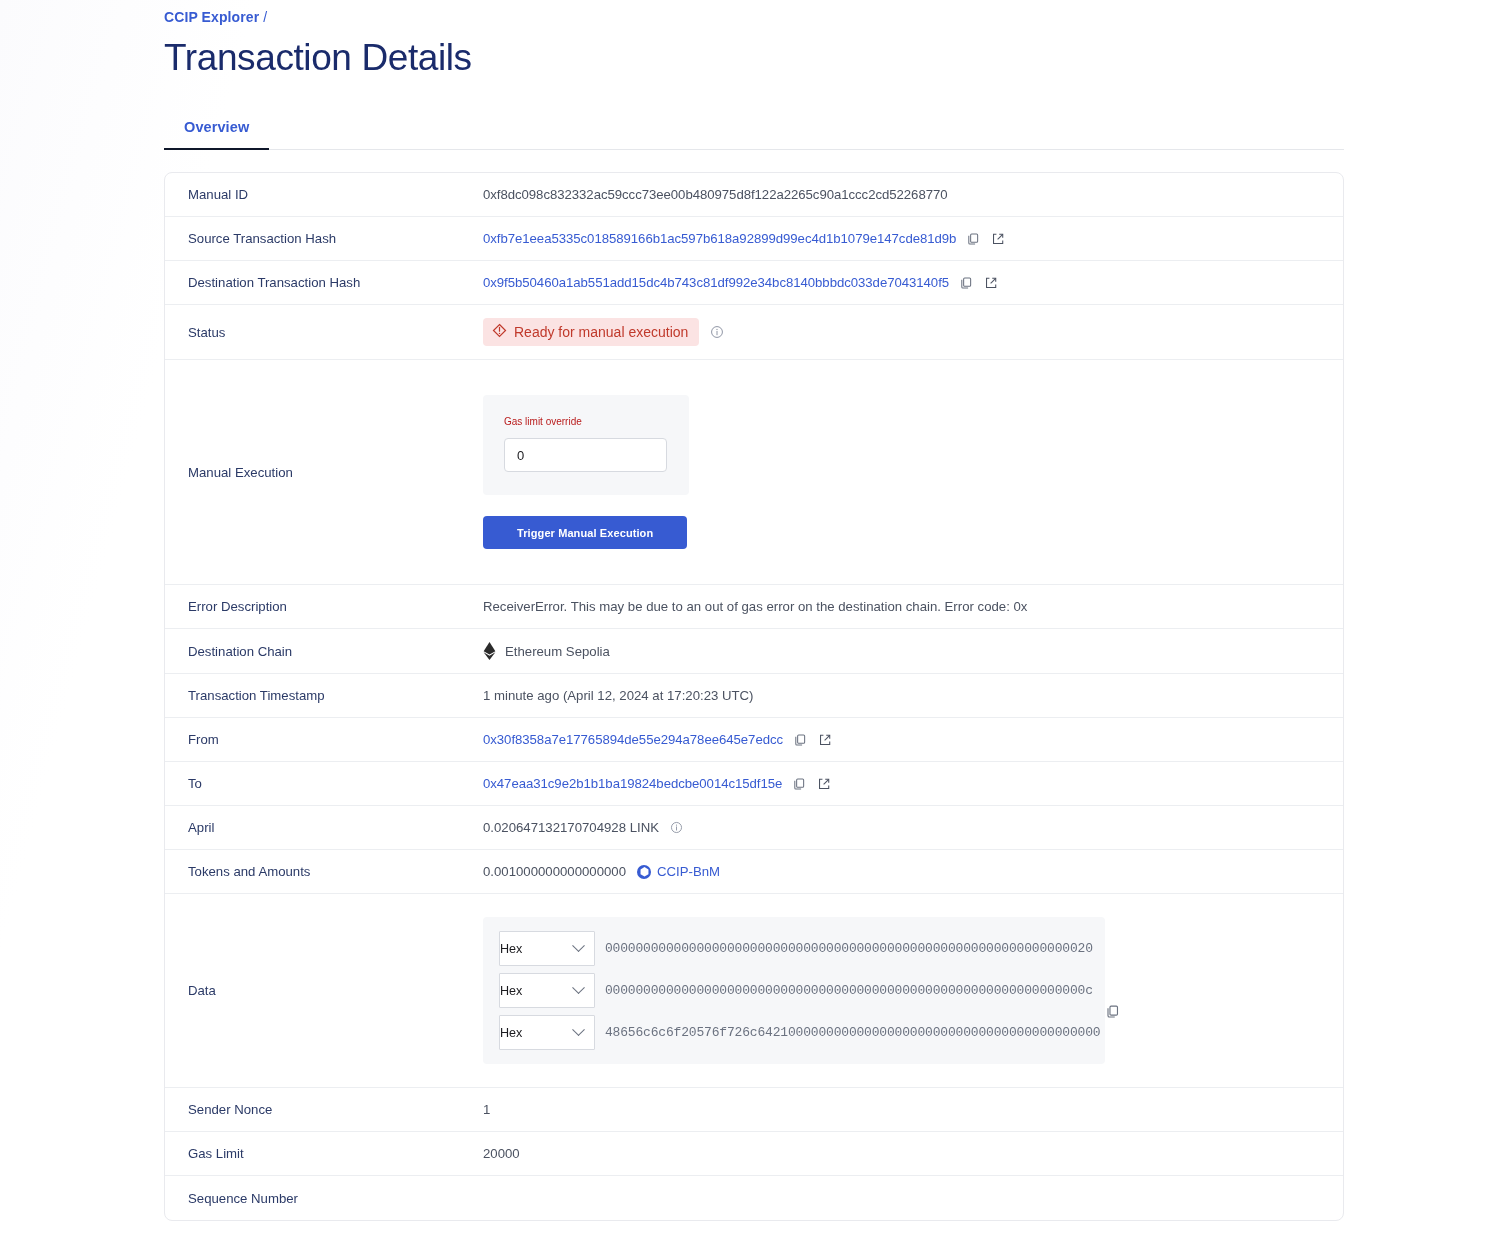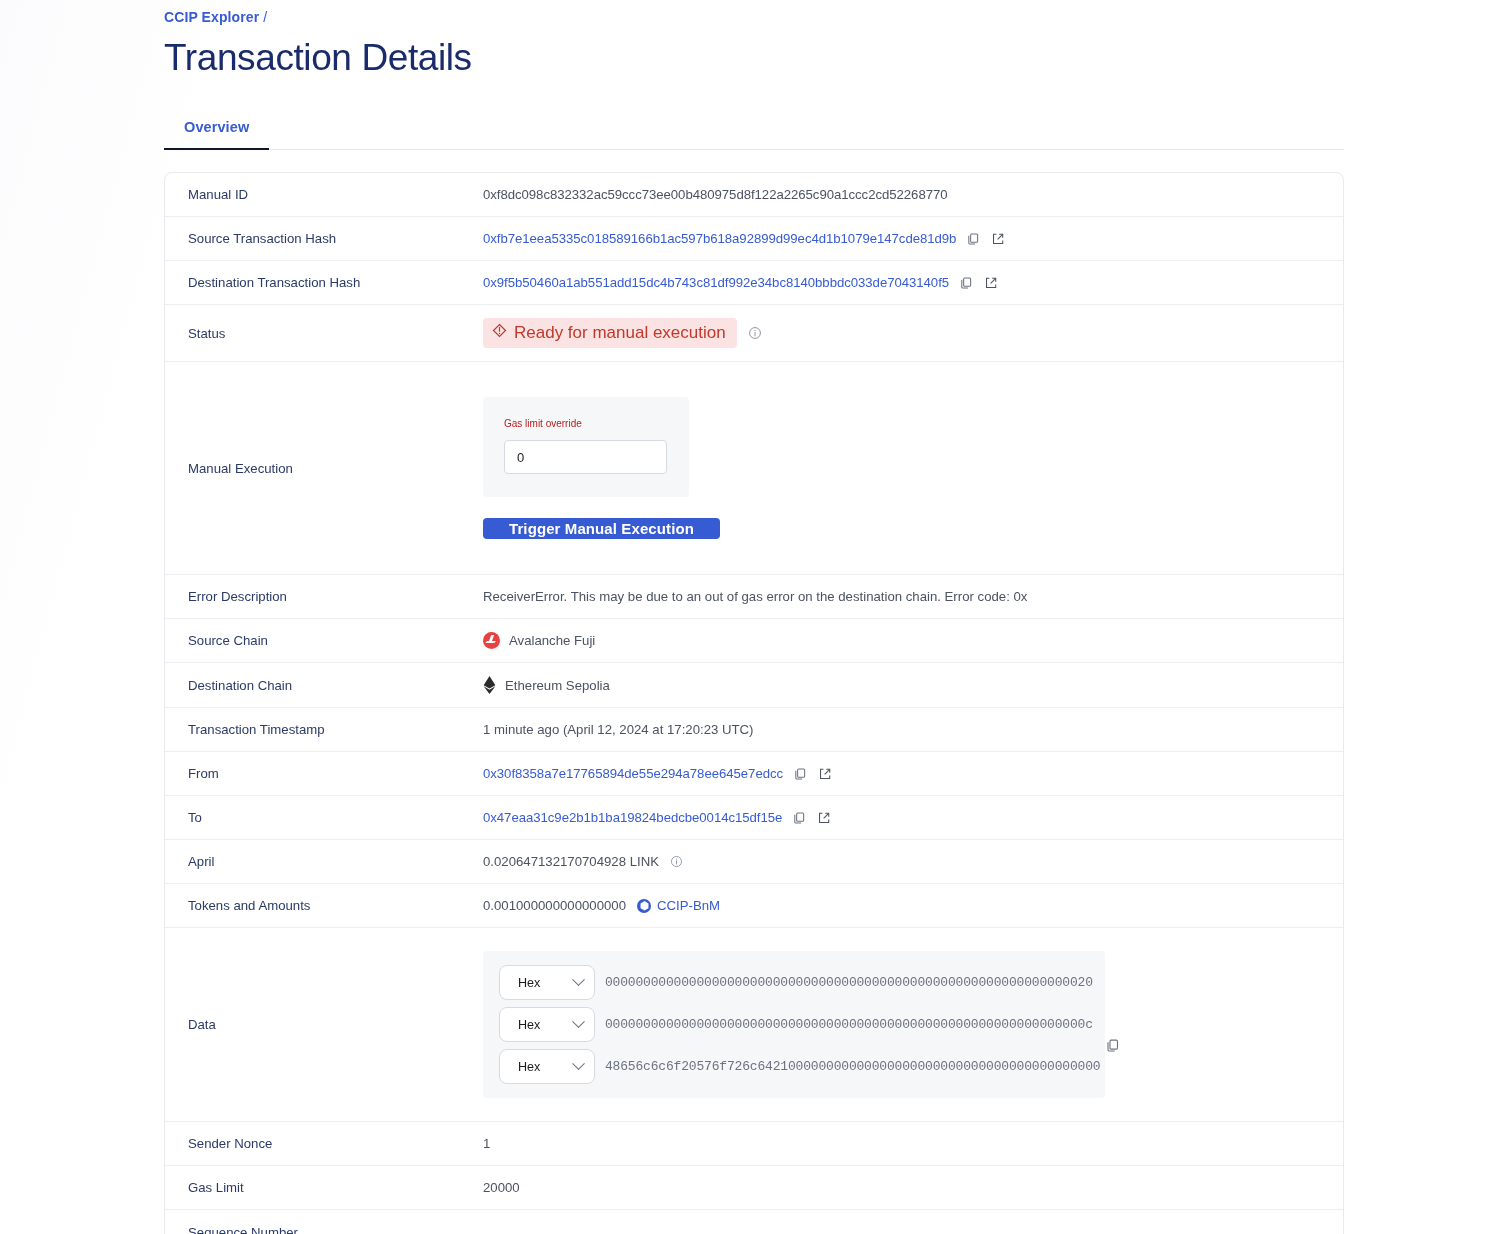--- a/index.html
+++ b/index.html
@@ -134,7 +134,7 @@
     color: #c0392b;
     border-radius: 4px;
     padding: 5px 11px 5px 9px;
-    font-size: 17px;
+    font-size: 14px;
     font-weight: 500;
   }
   .info-icon {

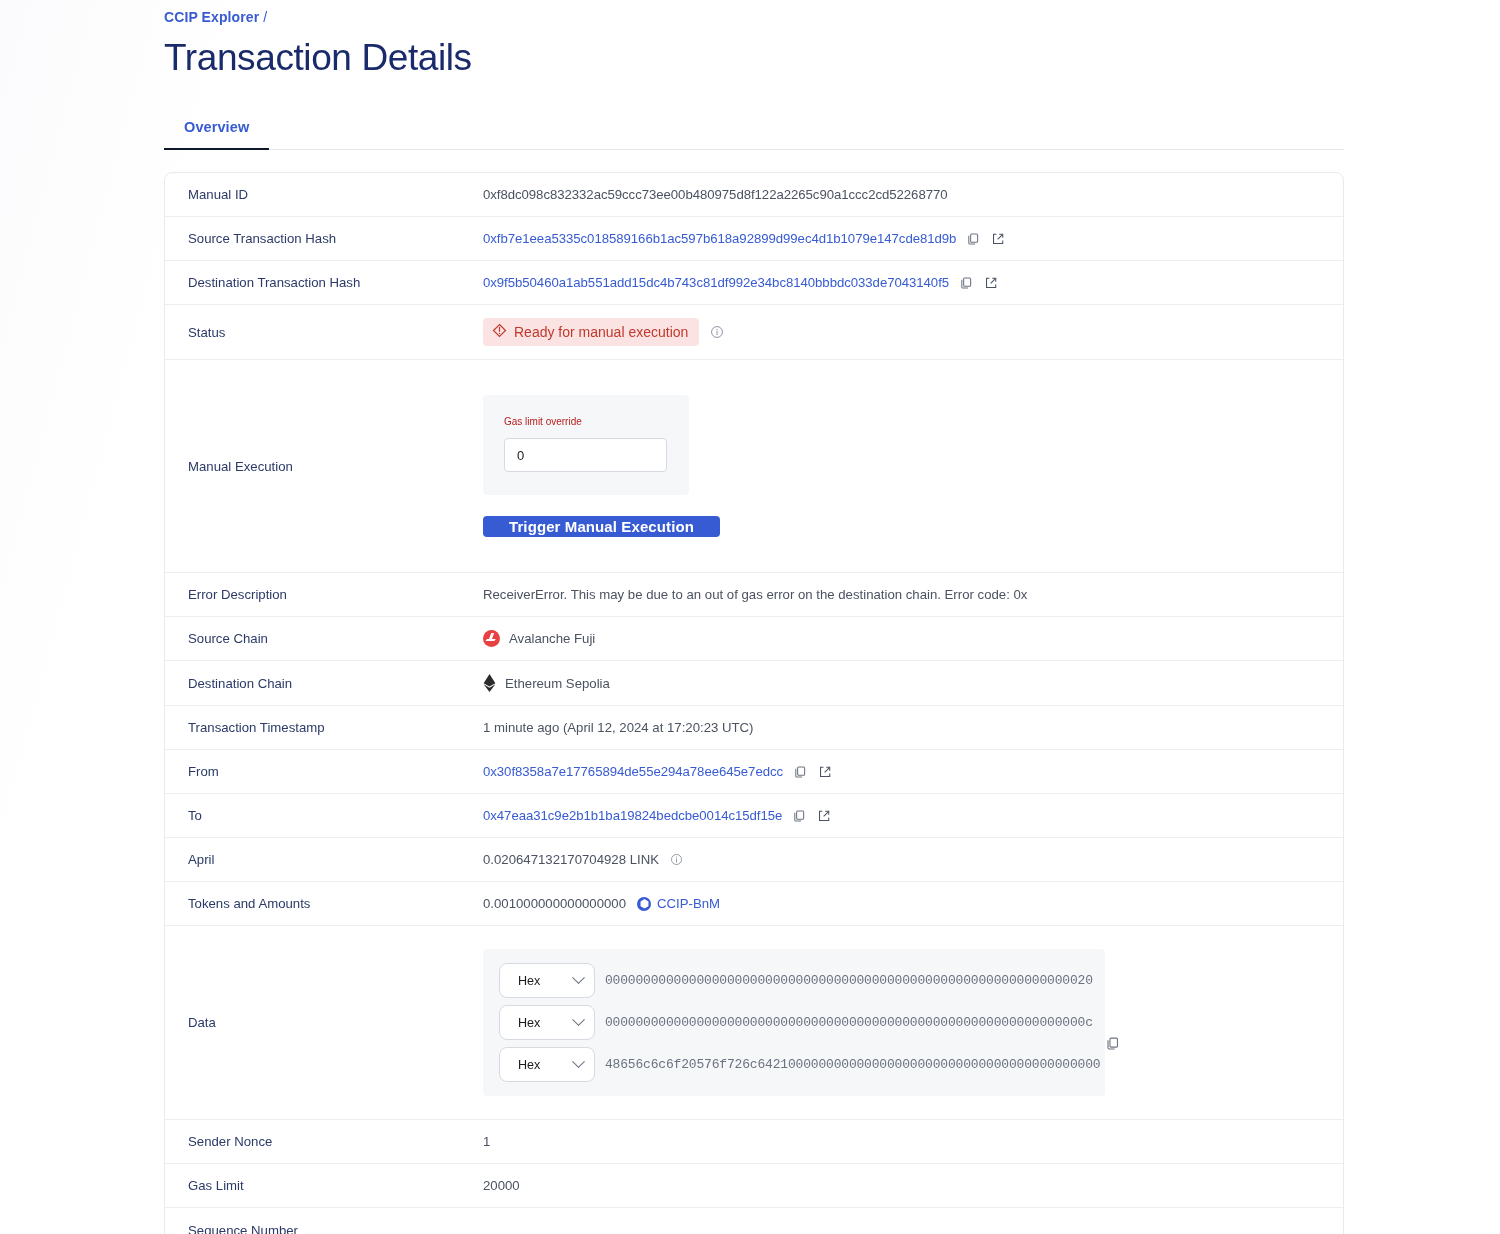--- a/index.html
+++ b/index.html
@@ -178,9 +178,9 @@
     color: #fff;
     border: none;
     border-radius: 4px;
-    height: 21px;
-    padding: 0 26px;
-    font-size: 15px;
+    height: 33px;
+    padding: 0 34px;
+    font-size: 11px;
     font-weight: bold;
     cursor: pointer;
     font-family: "Liberation Sans", sans-serif;

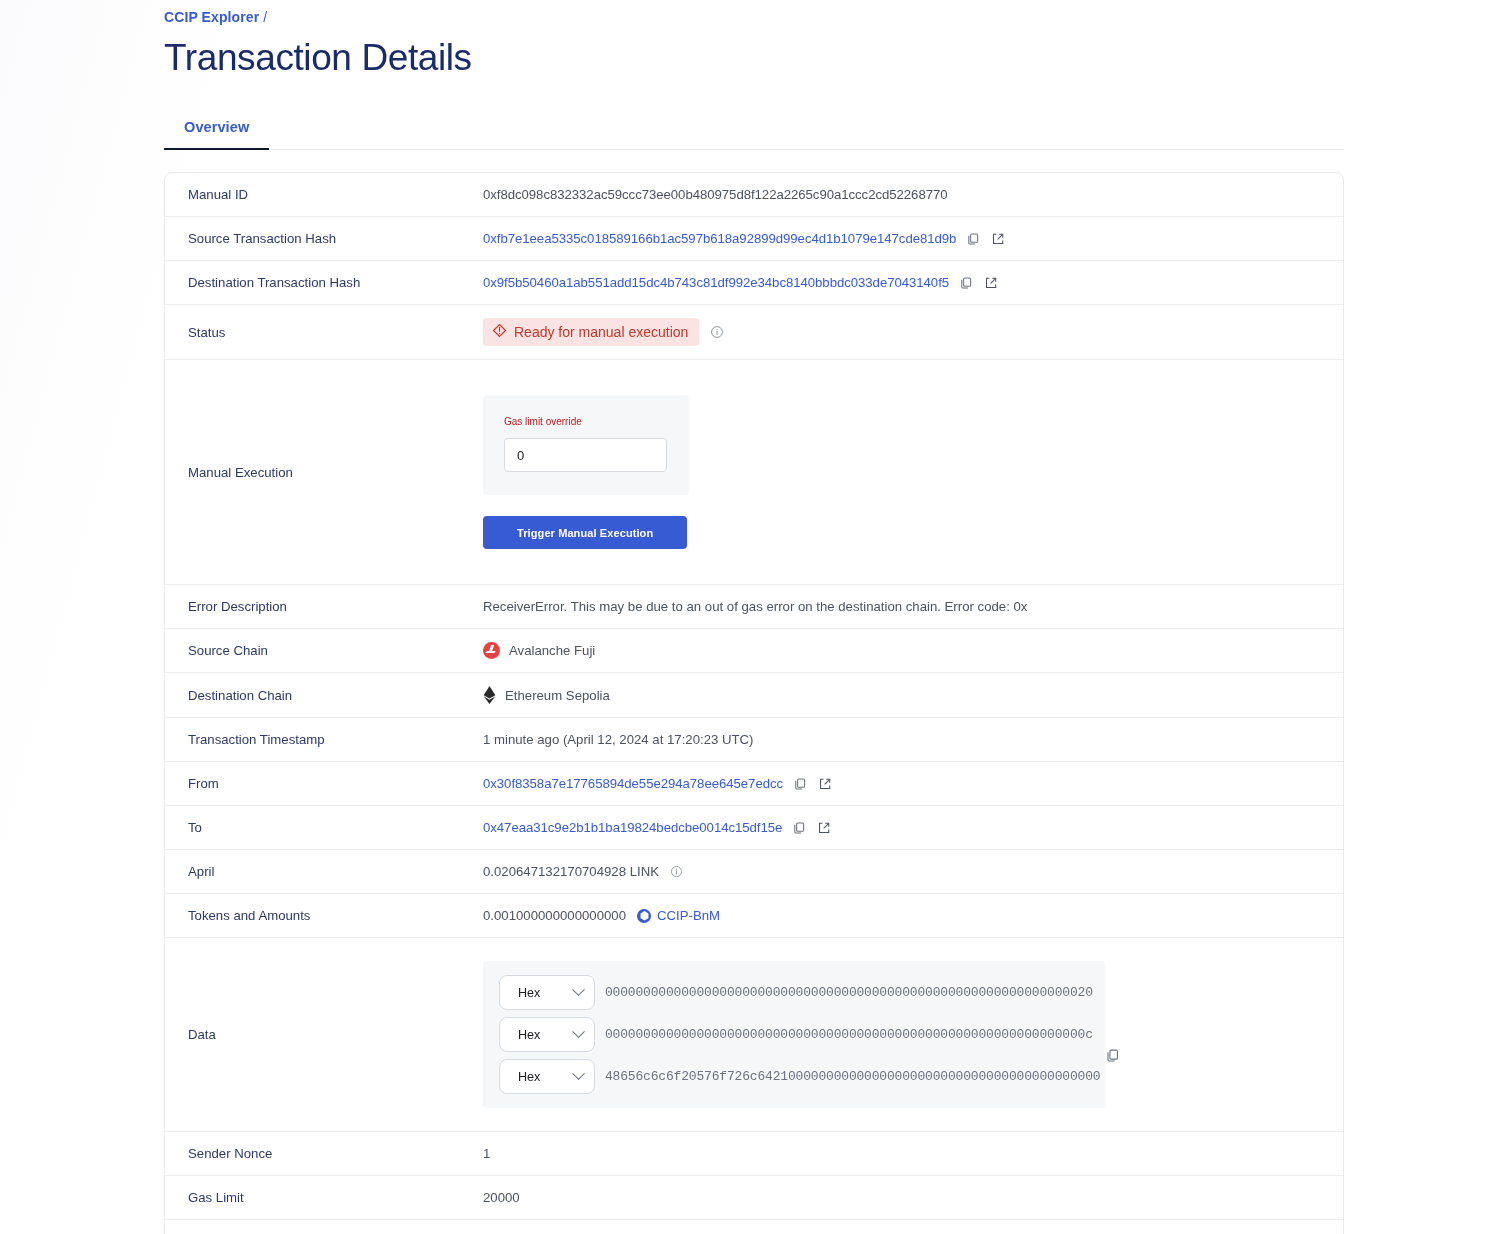--- a/index.html
+++ b/index.html
@@ -388,15 +388,6 @@
         </div>
       </div>
 
-      <div class="row">
-        <div class="label">Source Chain</div>
-        <div class="value">
-          <span class="chain">
-            <span class="avax-icon"></span>
-            <span>Avalanche Fuji</span>
-          </span>
-        </div>
-      </div>
 
       <div class="row">
         <div class="label">Destination Chain</div>

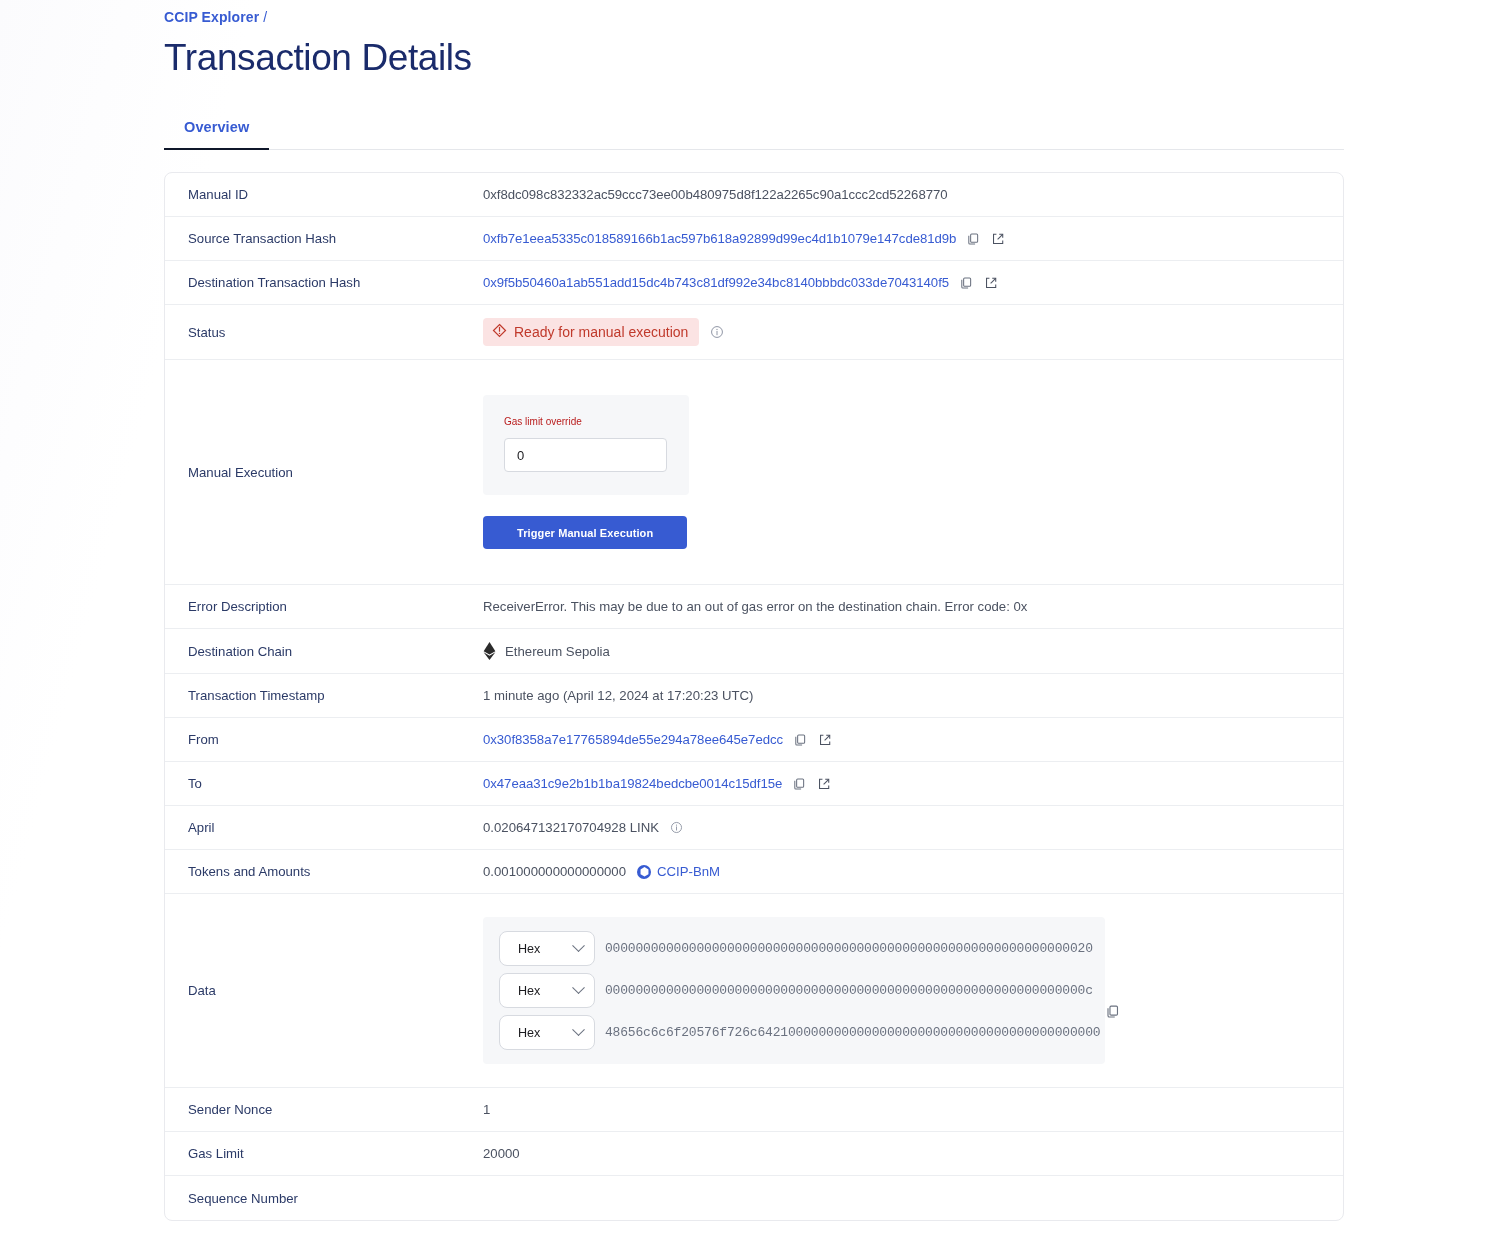--- a/index.html
+++ b/index.html
@@ -253,11 +253,11 @@
     height: 35px;
     background: #fff;
     border: 1px solid #d7dae0;
-    border-radius: 8px;
+    border-radius: 1px;
     display: flex;
     align-items: center;
     justify-content: space-between;
-    padding: 0 11px 0 18px;
+    padding: 0 11px 0 0;
     font-size: 12.6px;
     color: #1b1b1f;
     cursor: pointer;

